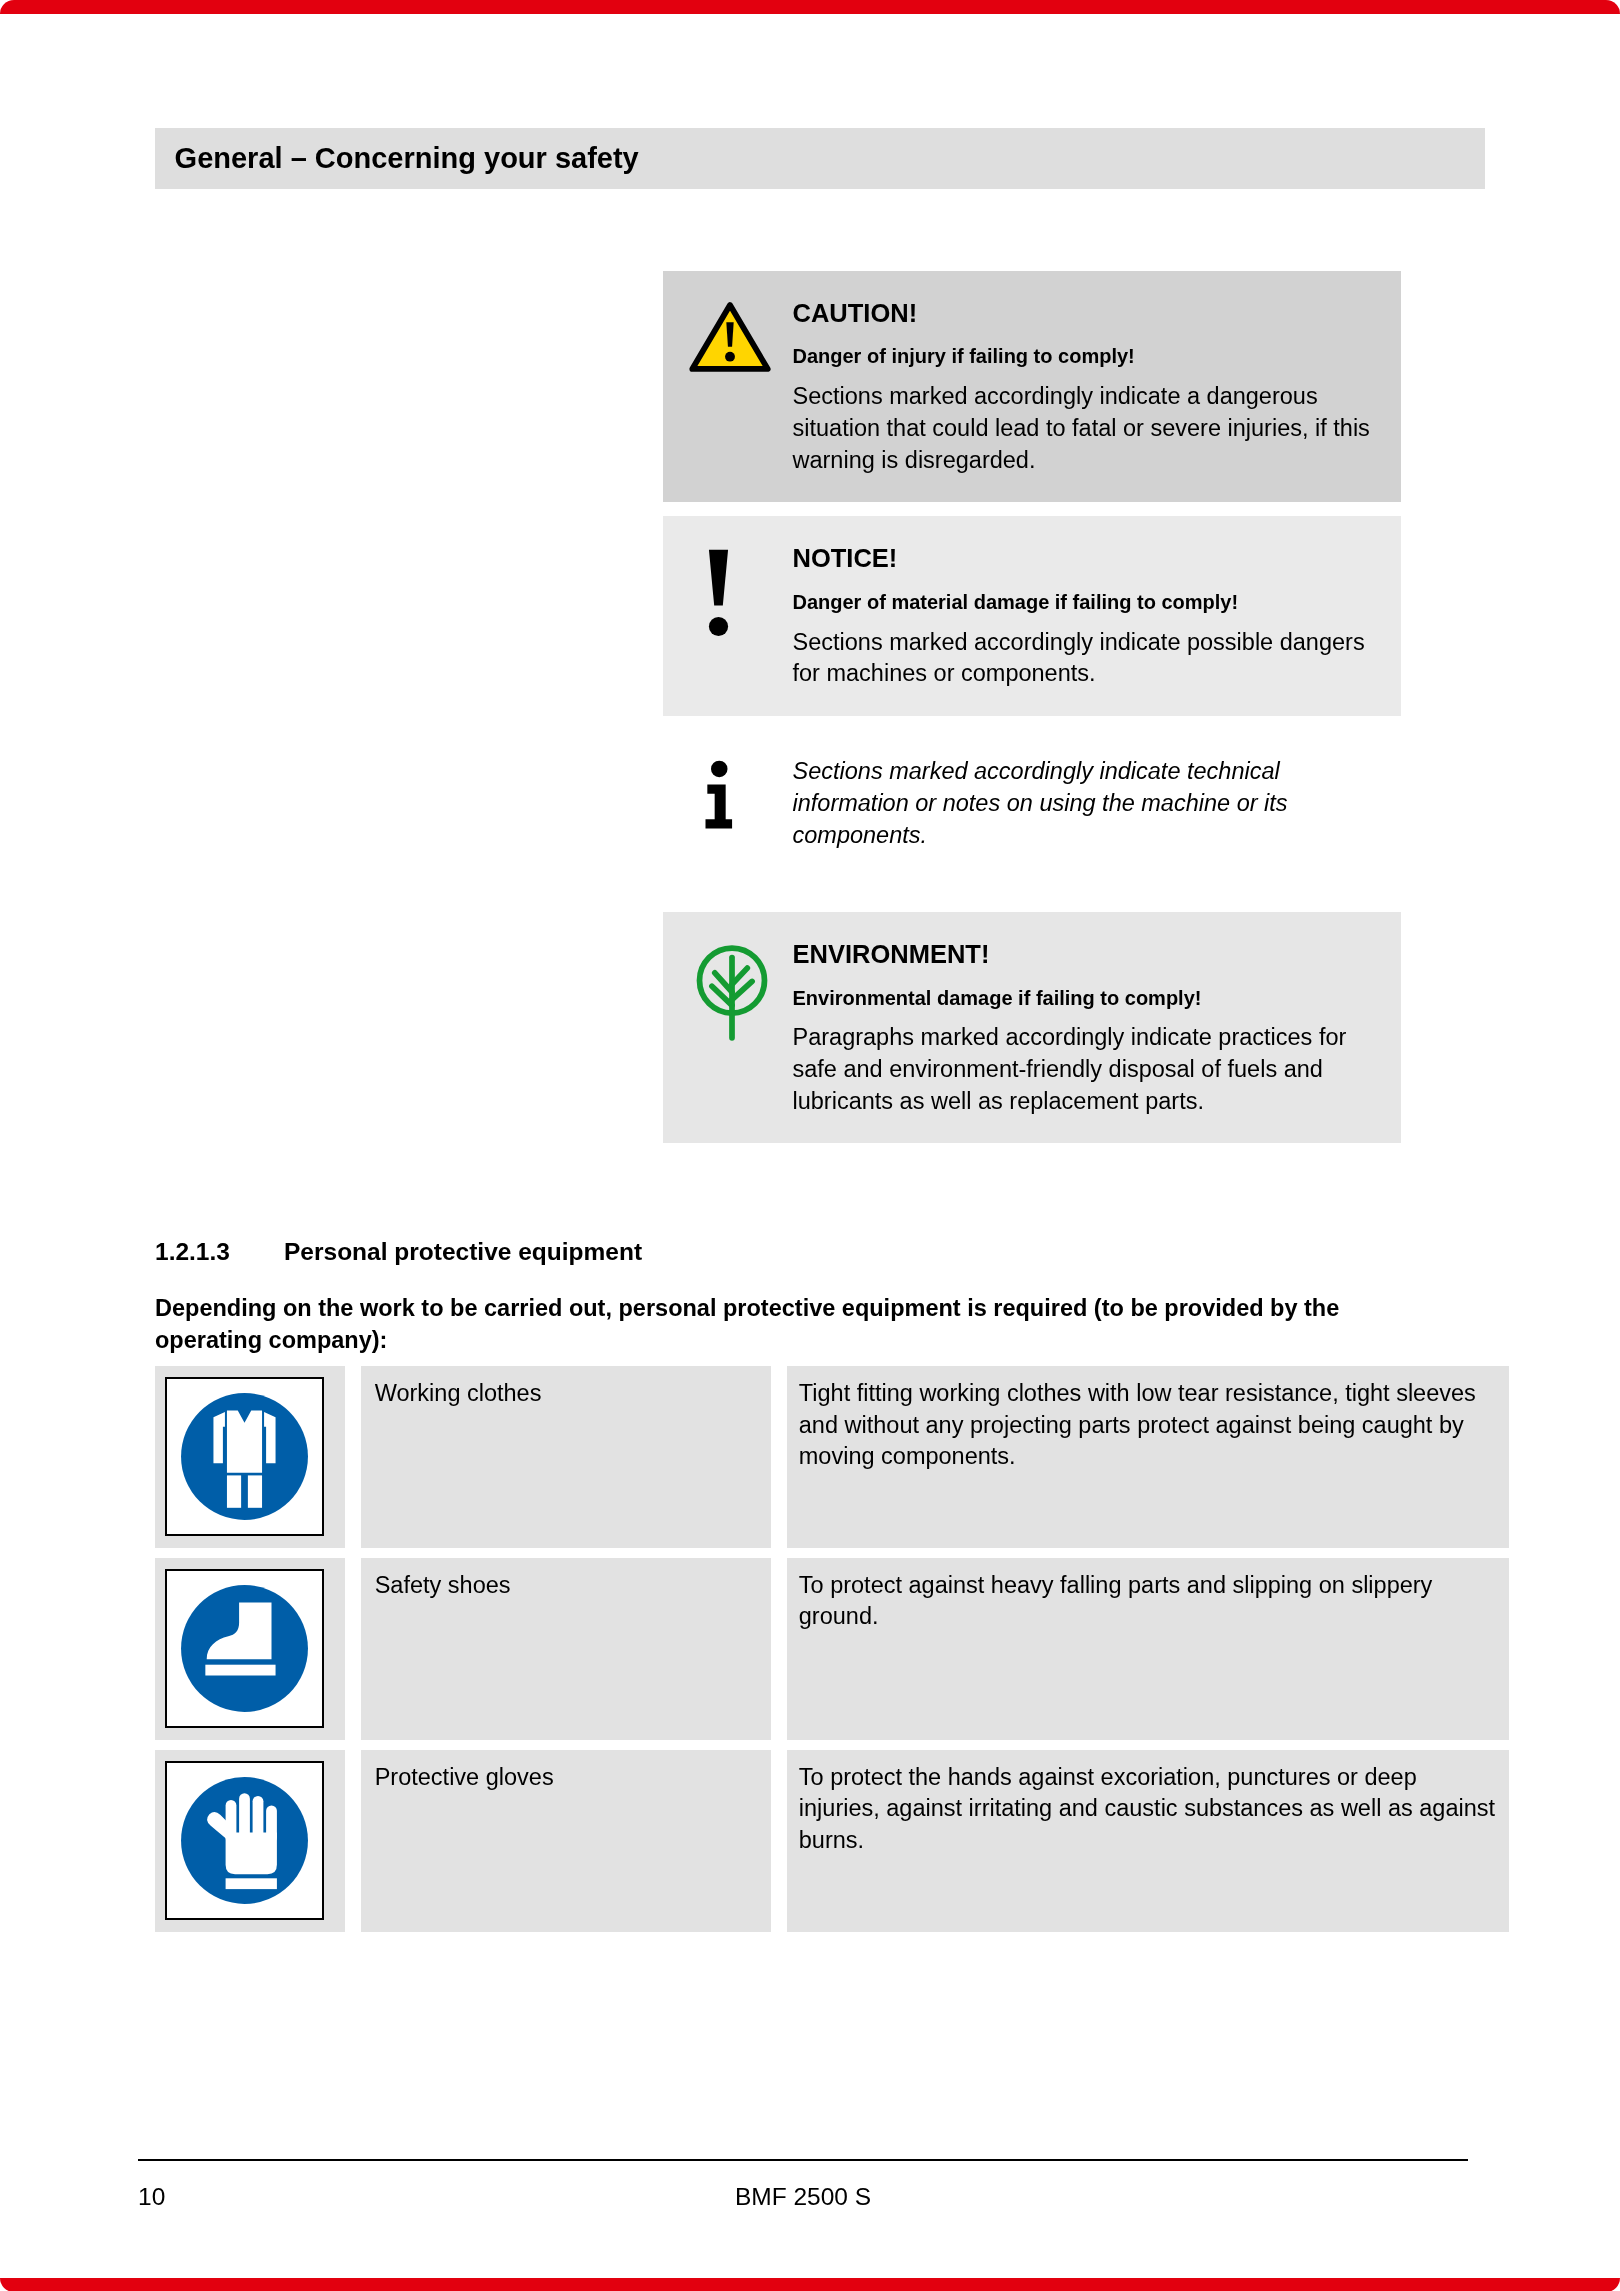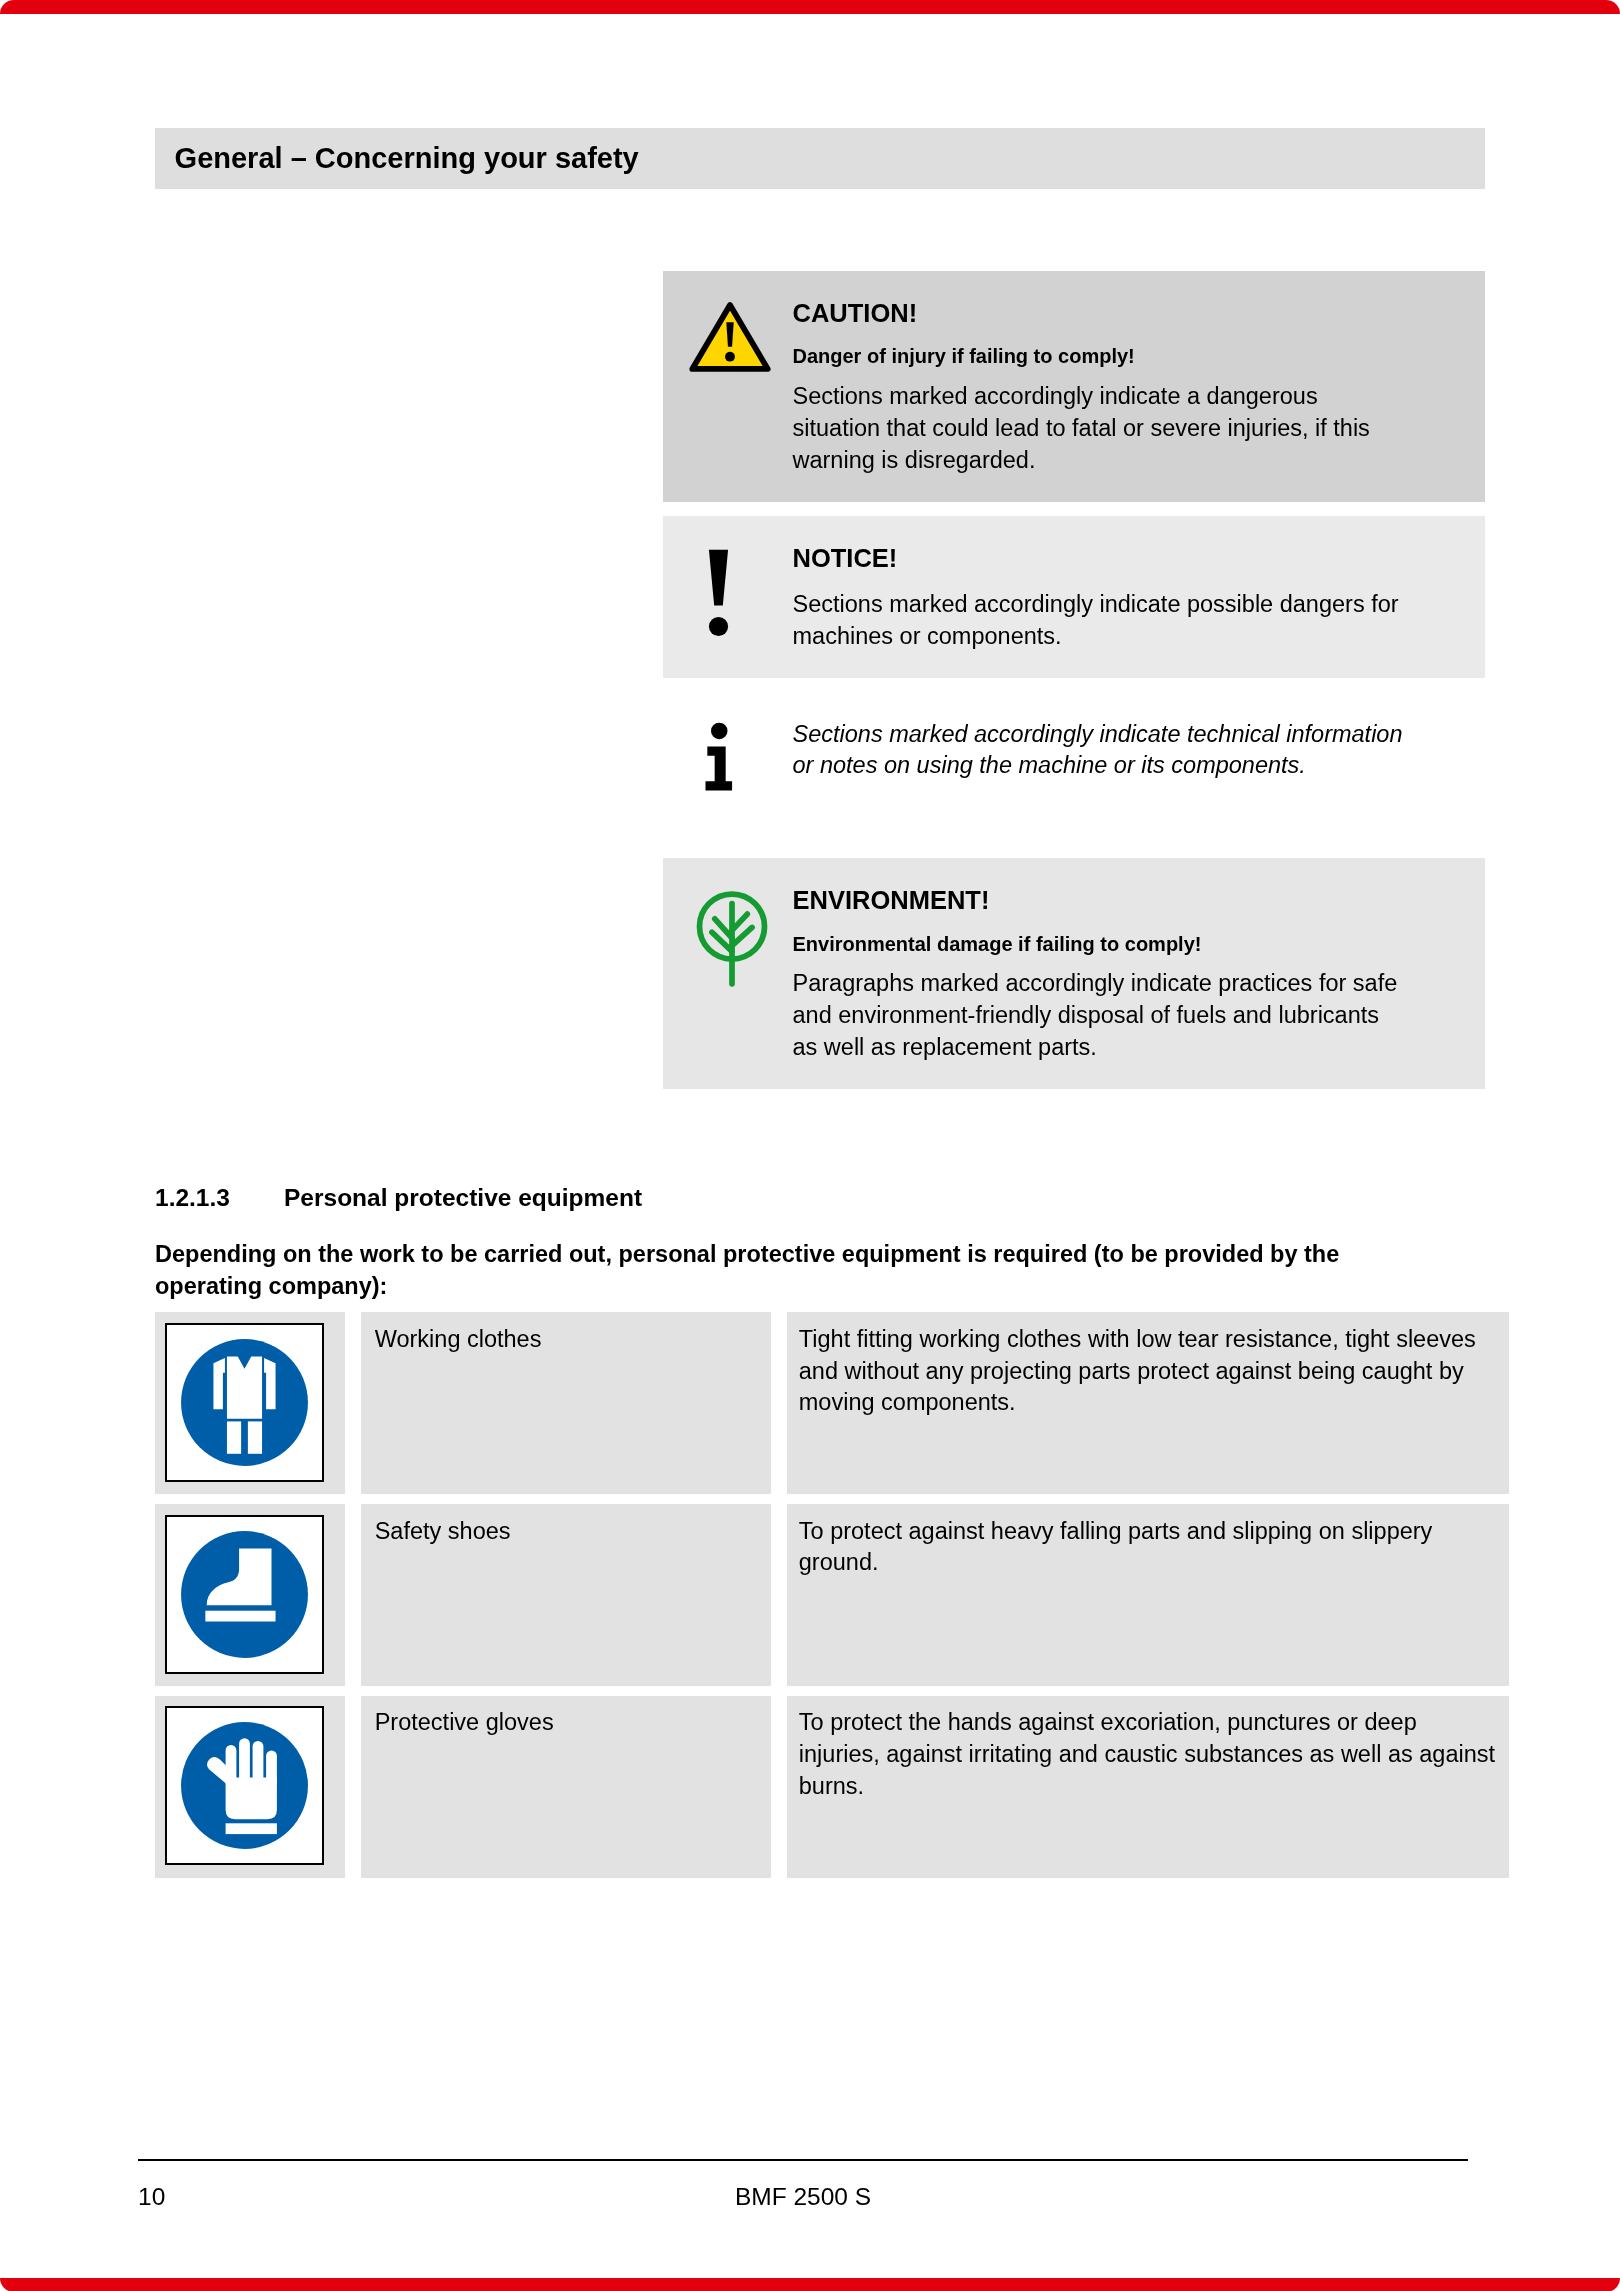--- a/index.html
+++ b/index.html
@@ -42,7 +42,7 @@
   
   .notice-block {
     margin-left: 508px;
-    width: 822px;
+    width: 738px;
     display: flex;
     padding: 25.5px 27.4px 25.5px 25.5px;
   }

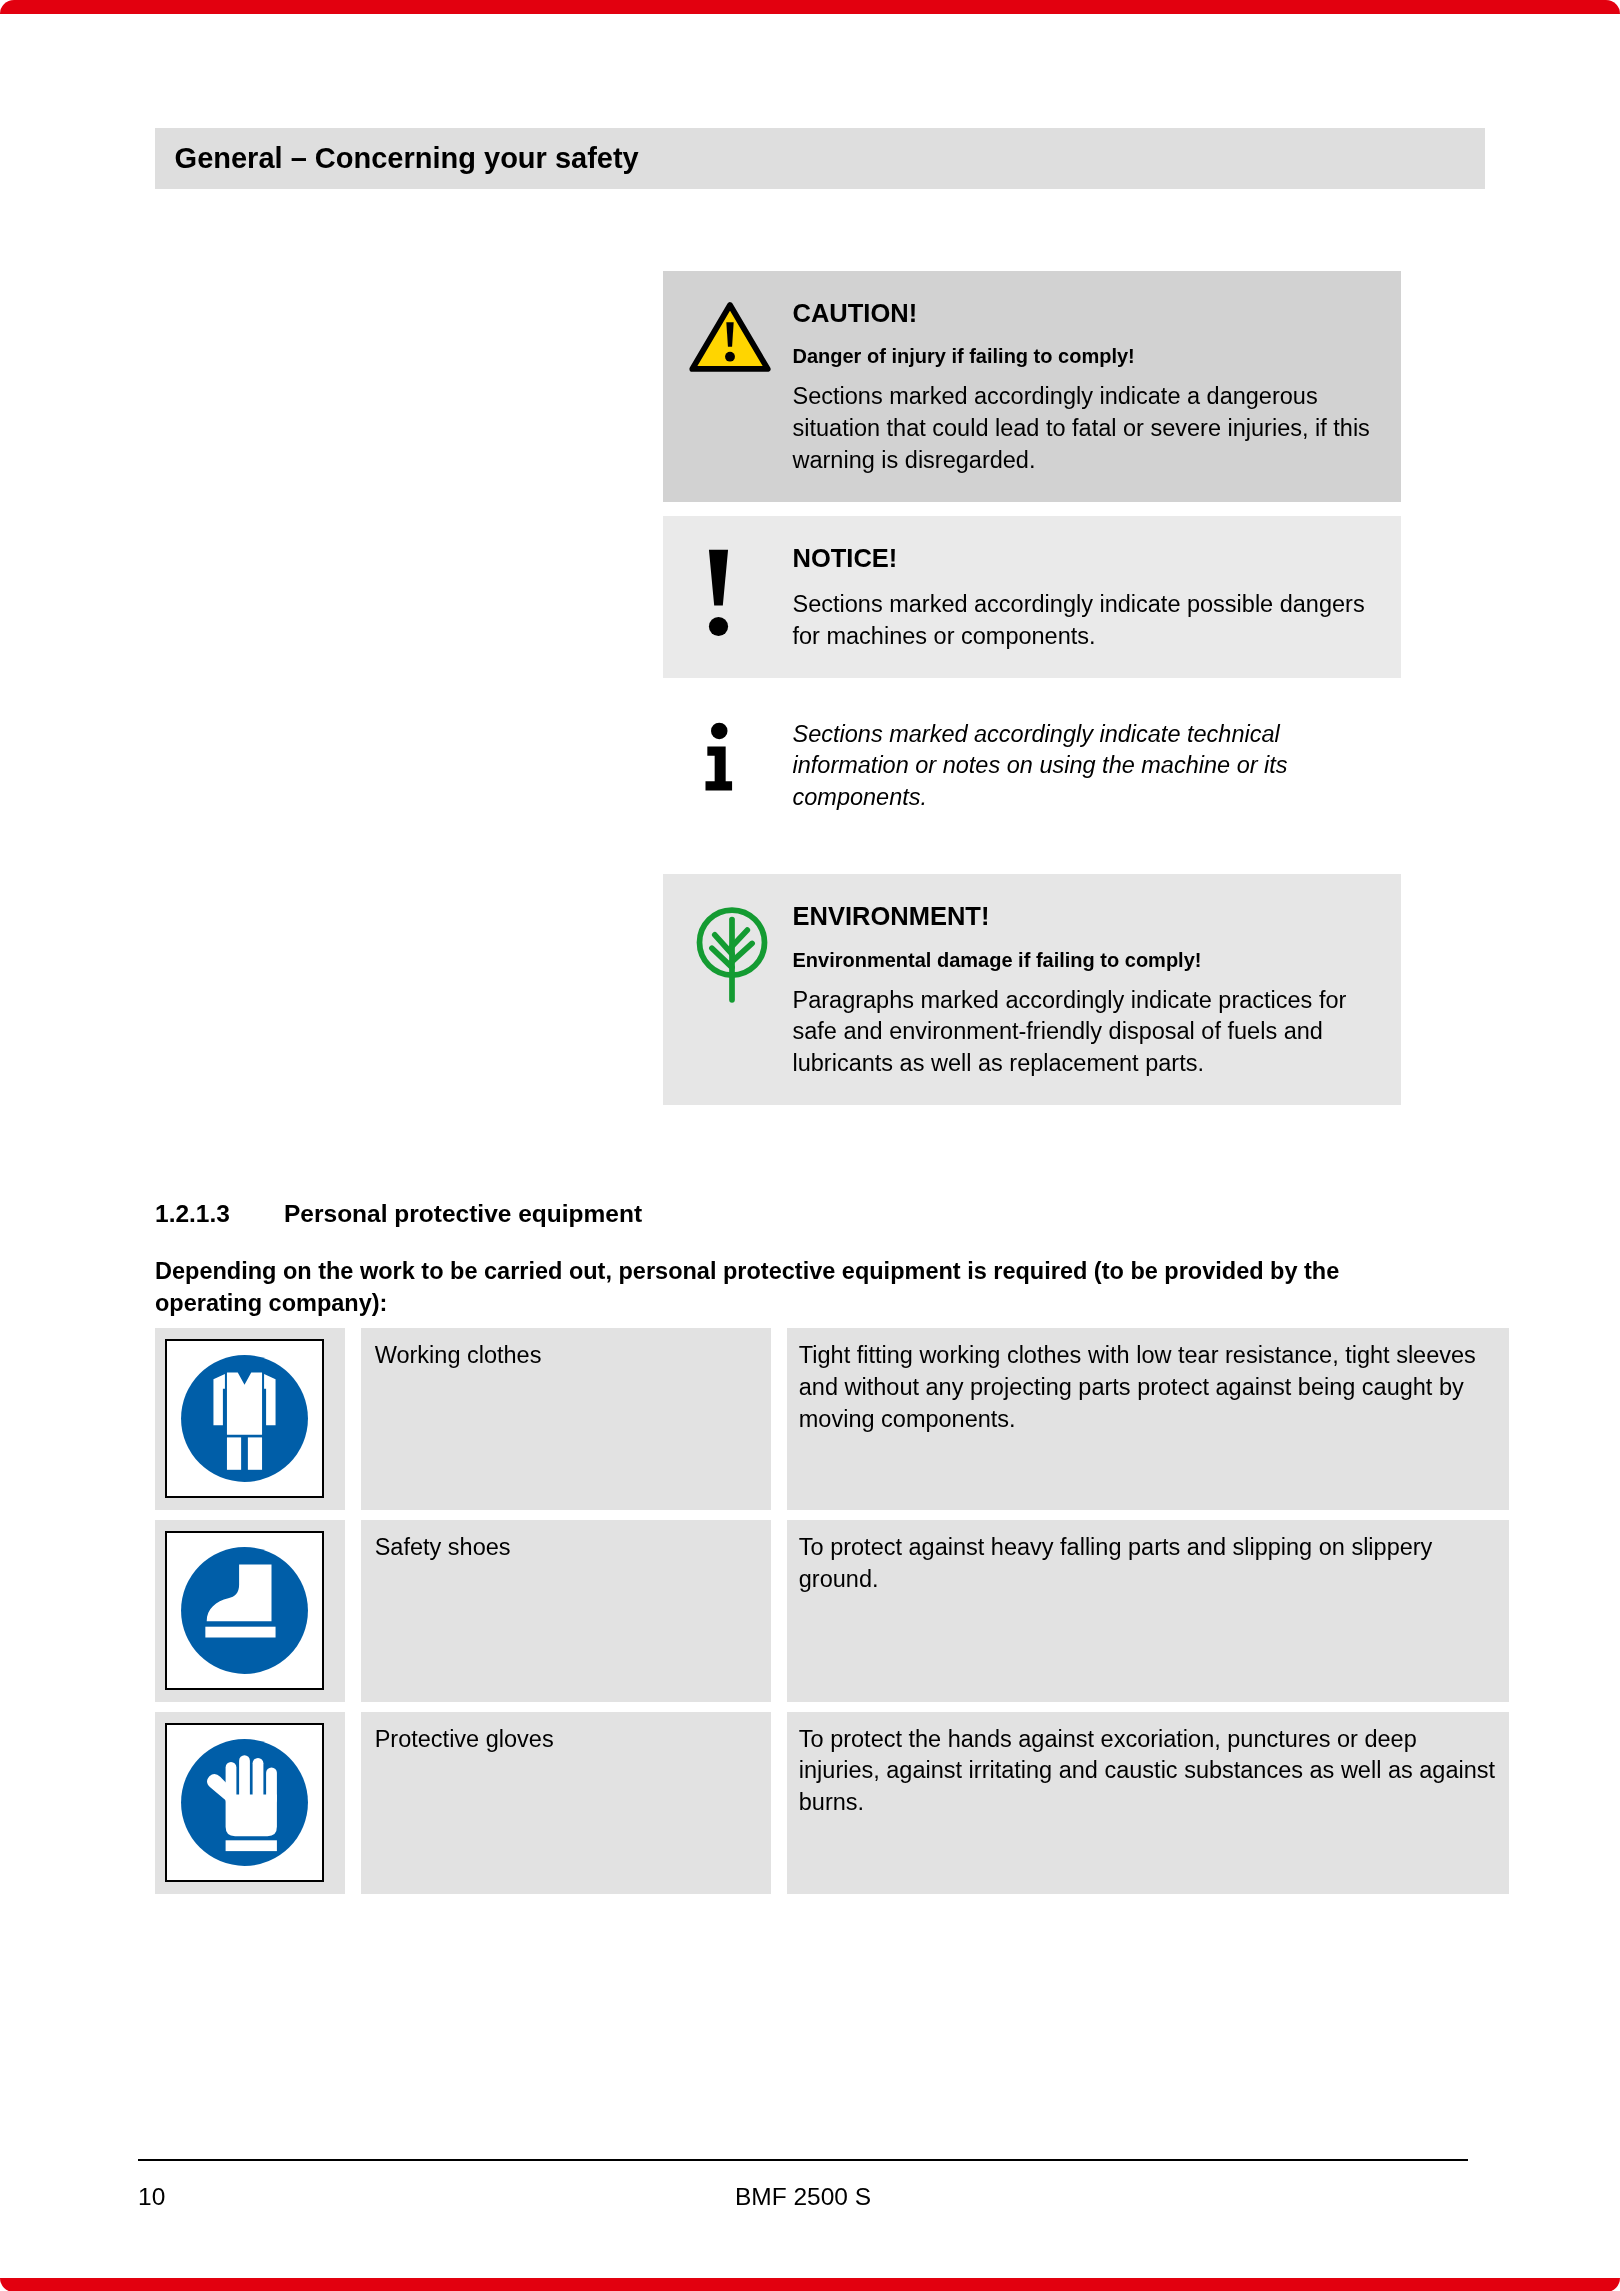--- a/index.html
+++ b/index.html
@@ -153,6 +153,7 @@
       </div>
       <div class="text-col">
         <p class="nb-title">NOTICE!</p>
+        <p class="nb-sub">Danger of material damage if failing to comply!</p>
         <p class="nb-body">Sections marked accordingly indicate possible dangers for machines or components.</p>
       </div>
     </section>

